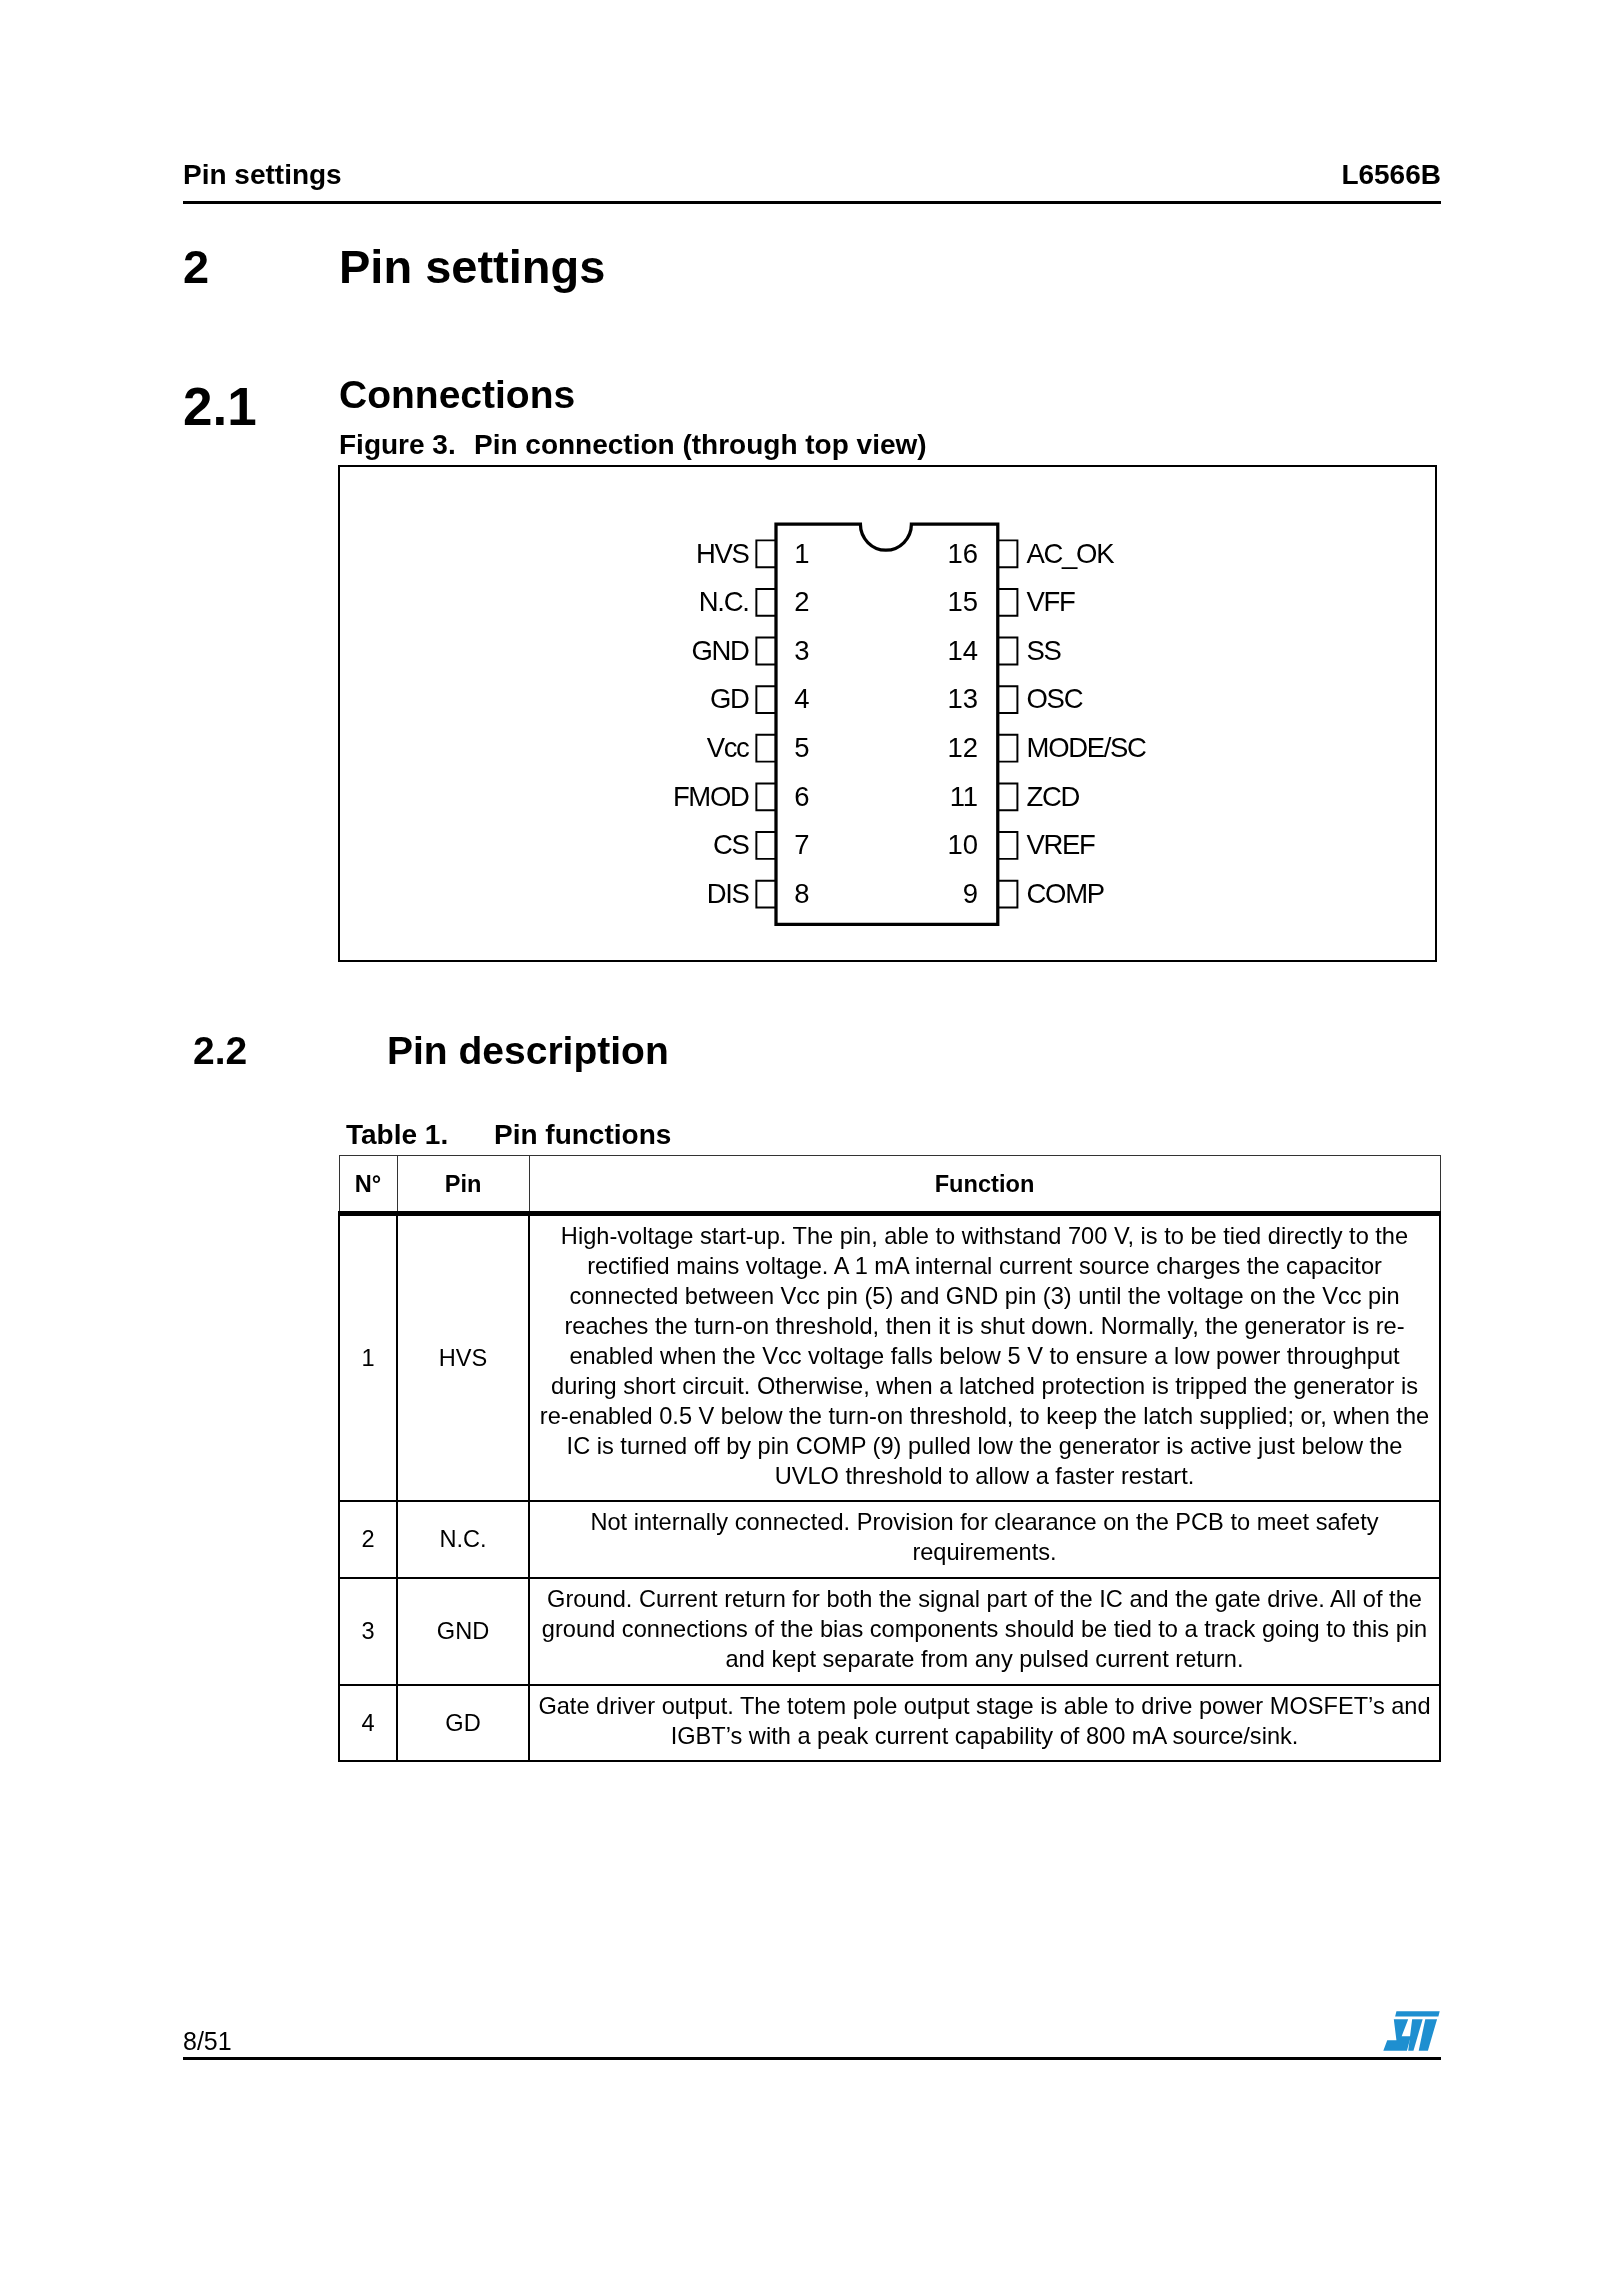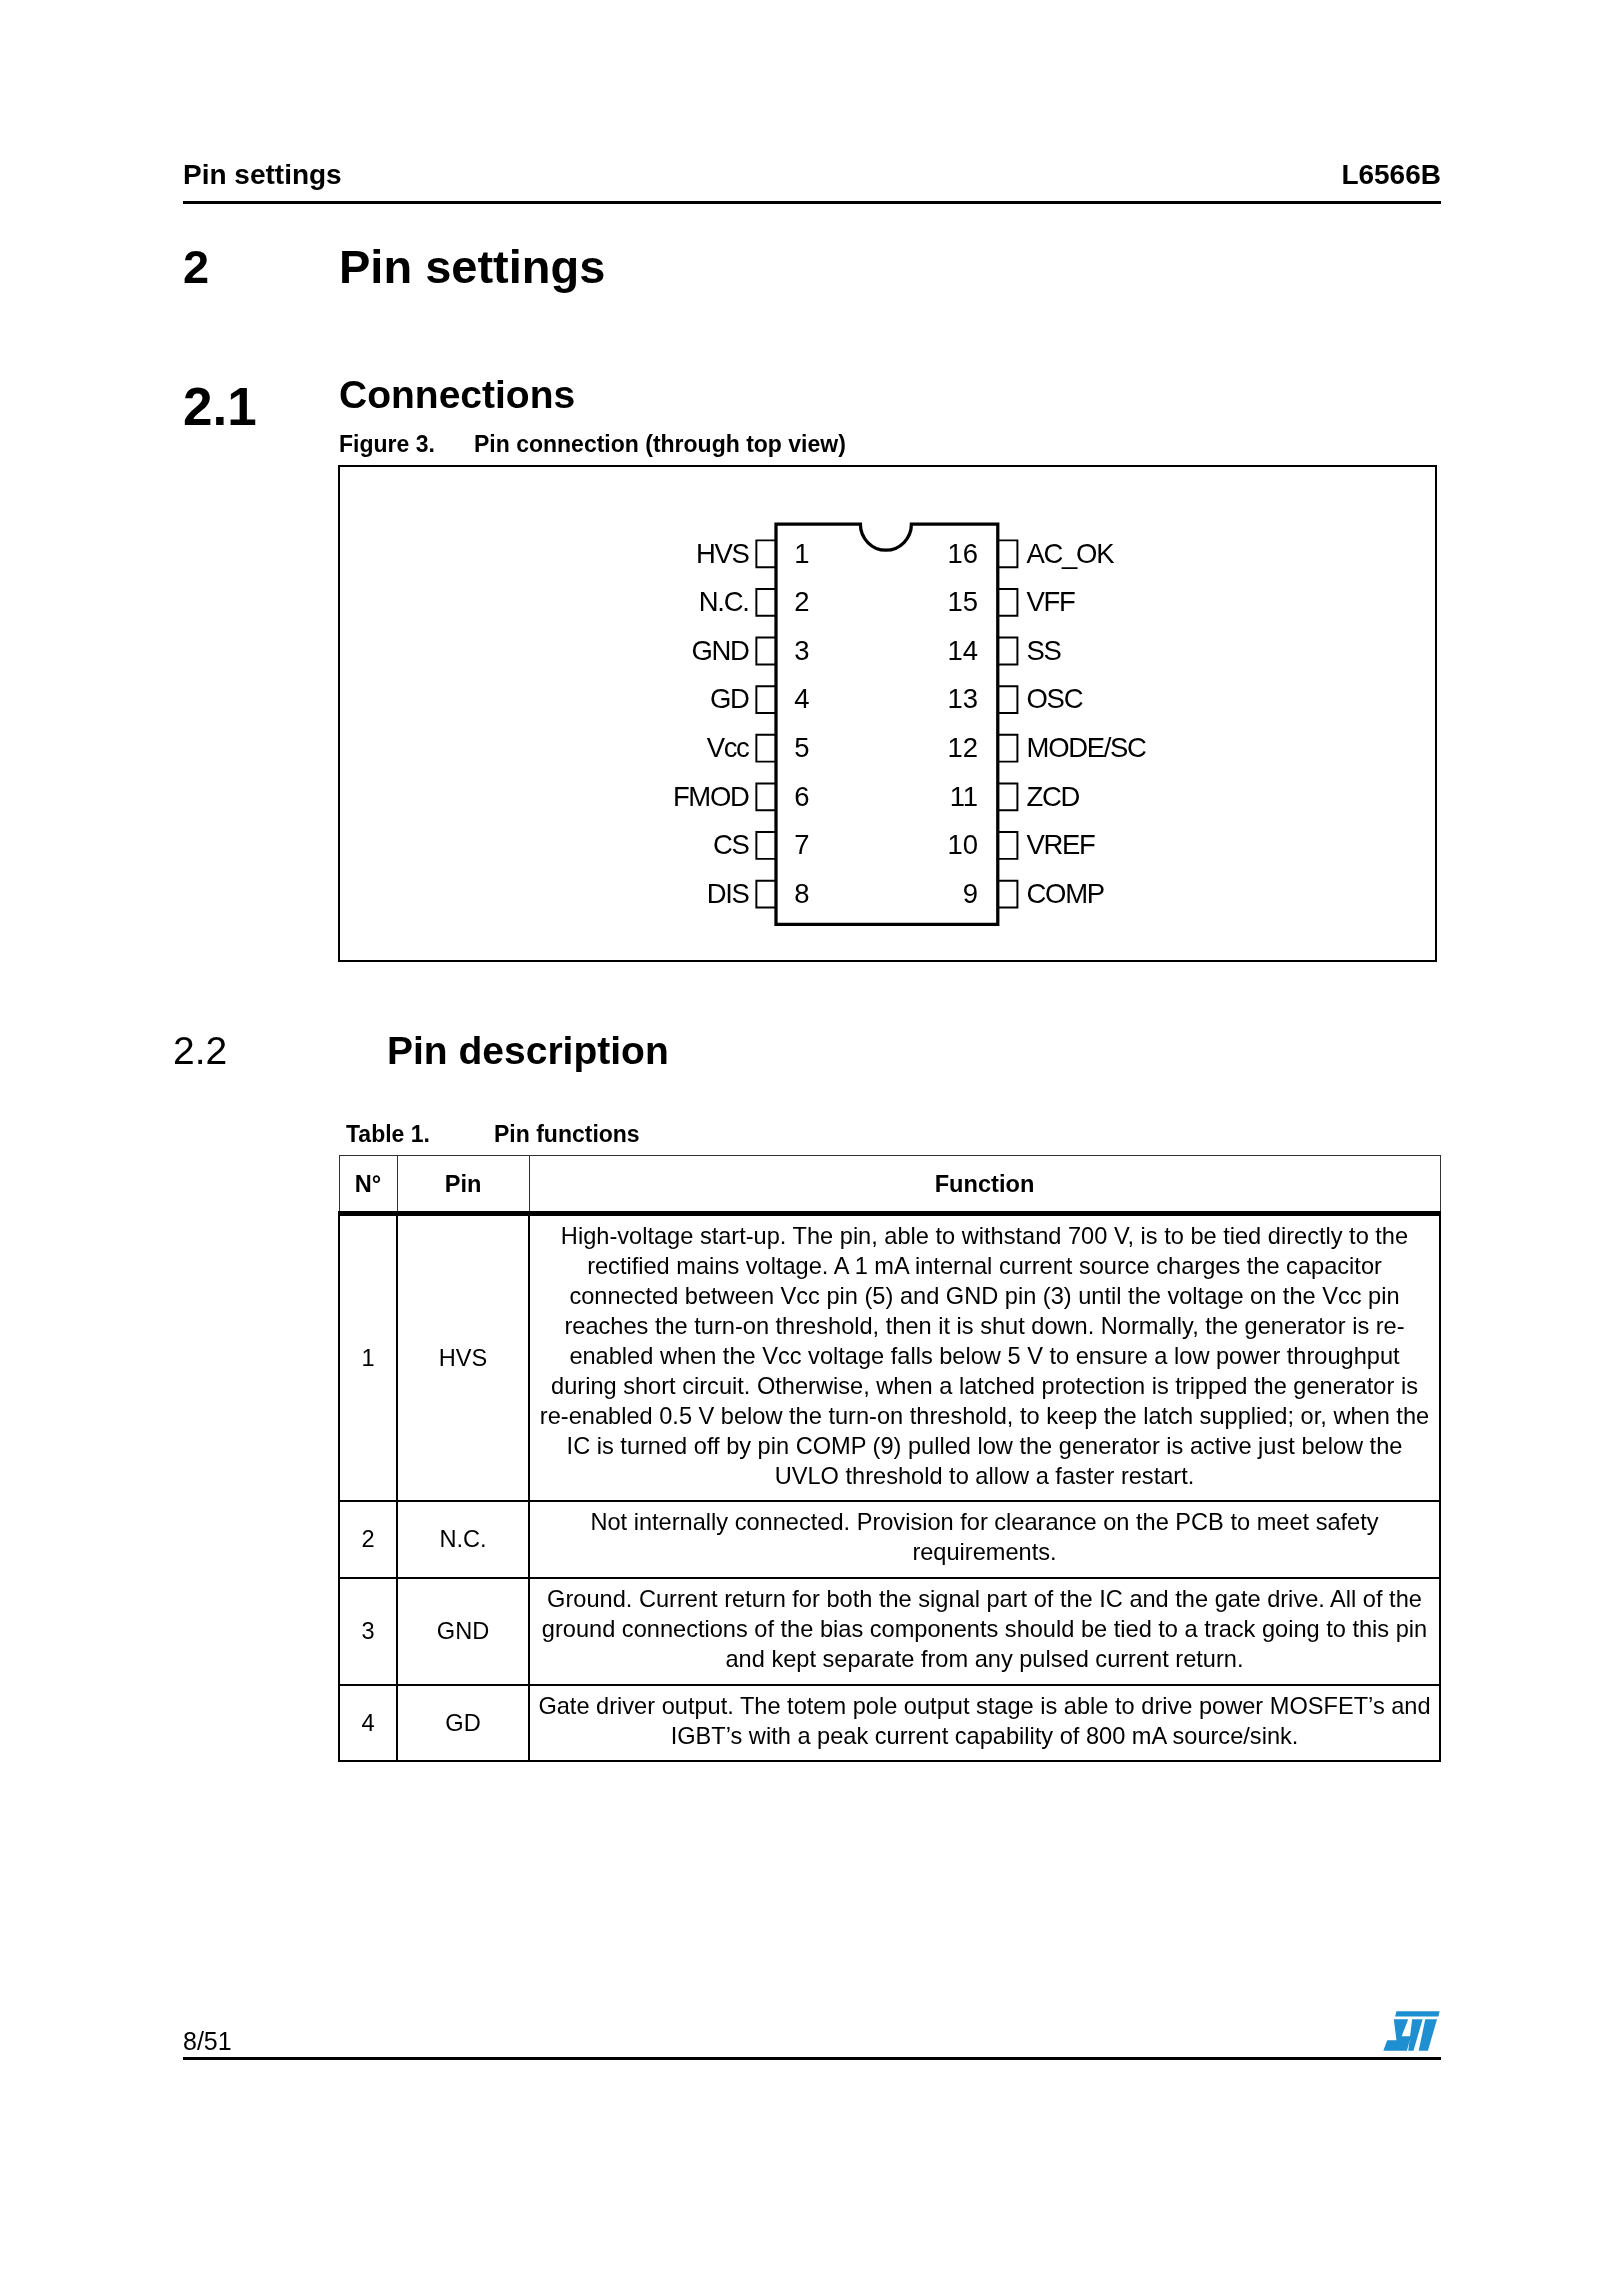--- a/index.html
+++ b/index.html
@@ -23,7 +23,7 @@
   .h2b-title { left: 339px; top: 1025px; font-size: 39px; font-weight: bold; line-height: 52px; margin-left: 48px; }
 
   
-  .cap-label { font-size: 23px; font-weight: bold; line-height: 31px; }
+  .cap-label { font-size: 28px; font-weight: bold; line-height: 31px; }
   .fig-cap-label { left: 339px; top: 429px; }
   .fig-cap-title { left: 474px; top: 429px; }
   .tab-cap-label { left: 346px; top: 1119px; }

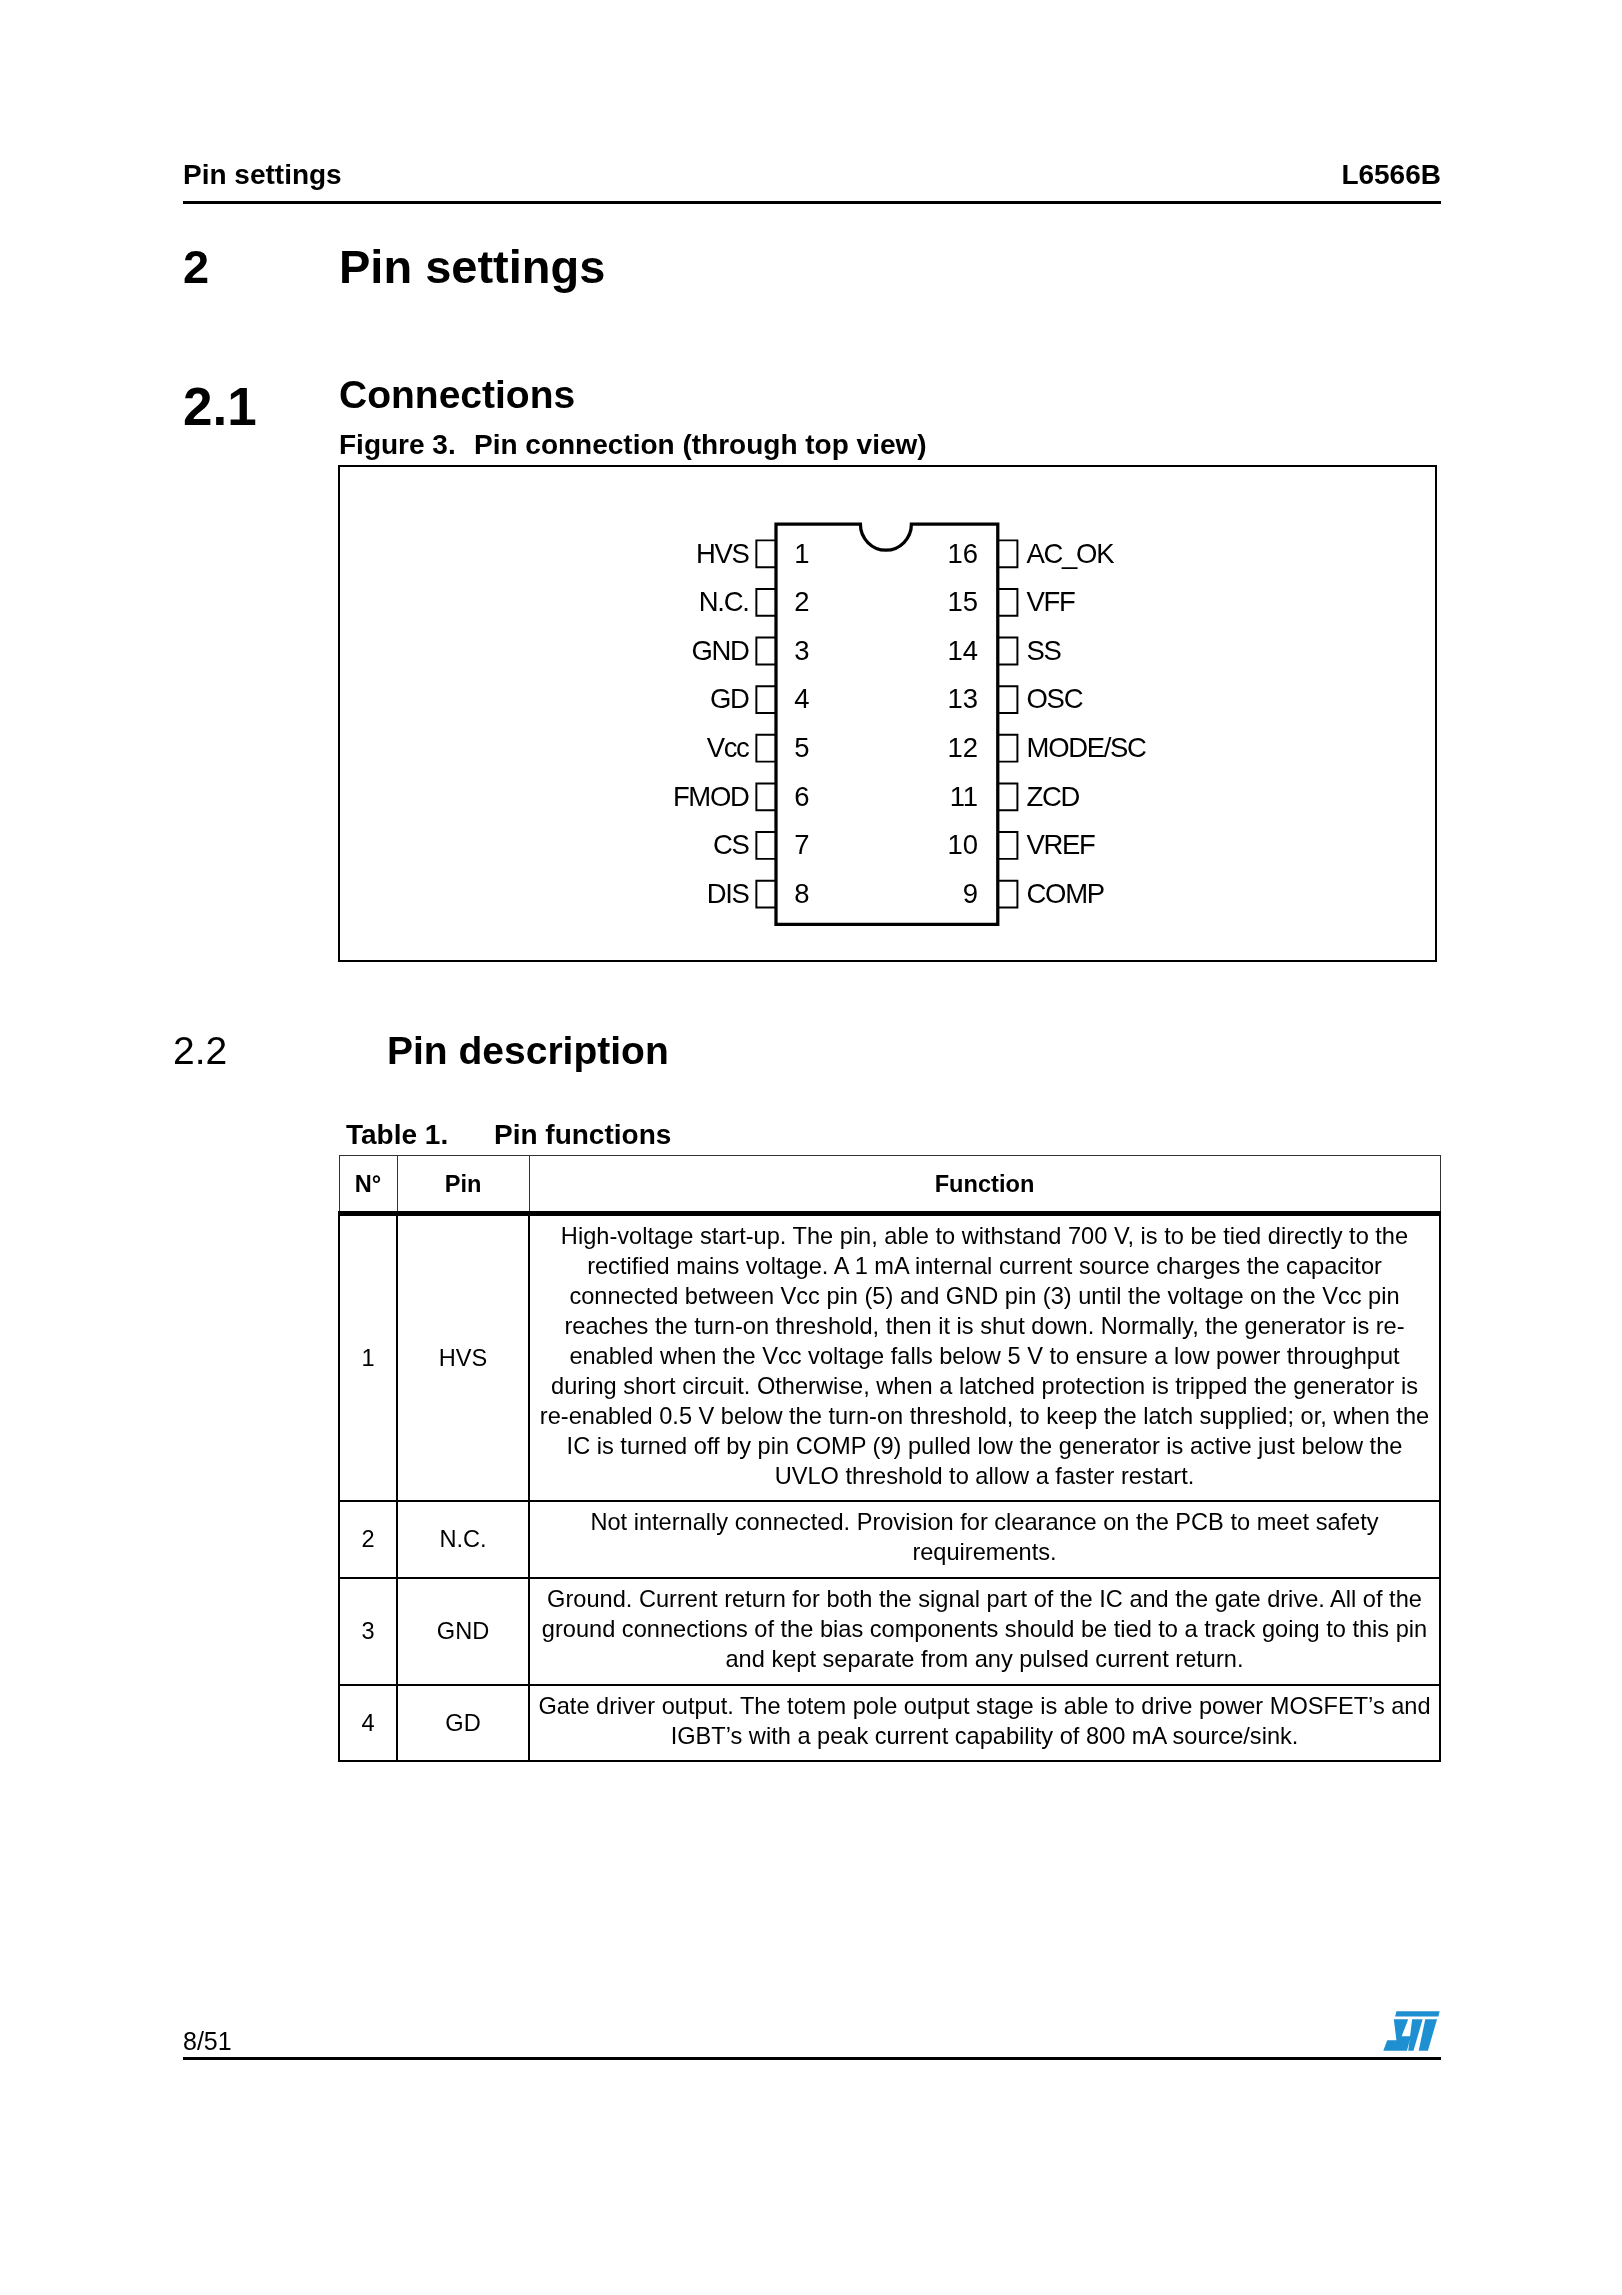--- a/index.html
+++ b/index.html
@@ -19,7 +19,7 @@
   .h1-title { left: 339px; top: 237px; font-size: 47px; font-weight: bold; line-height: 59px; }
   .h2-num   { left: 183px; top: 347px; font-size: 53px; font-weight: bold; line-height: 52px; margin-top: 34px; }
   .h2-title { left: 339px; top: 347px; font-size: 39px; font-weight: bold; line-height: 52px; margin-top: 22px; }
-  .h2b-num   { left: 173px; top: 1025px; font-size: 39px; font-weight: normal; line-height: 52px; }
+  .h2b-num   { left: 193px; top: 1025px; font-size: 39px; font-weight: bold; line-height: 52px; }
   .h2b-title { left: 339px; top: 1025px; font-size: 39px; font-weight: bold; line-height: 52px; margin-left: 48px; }
 
   

